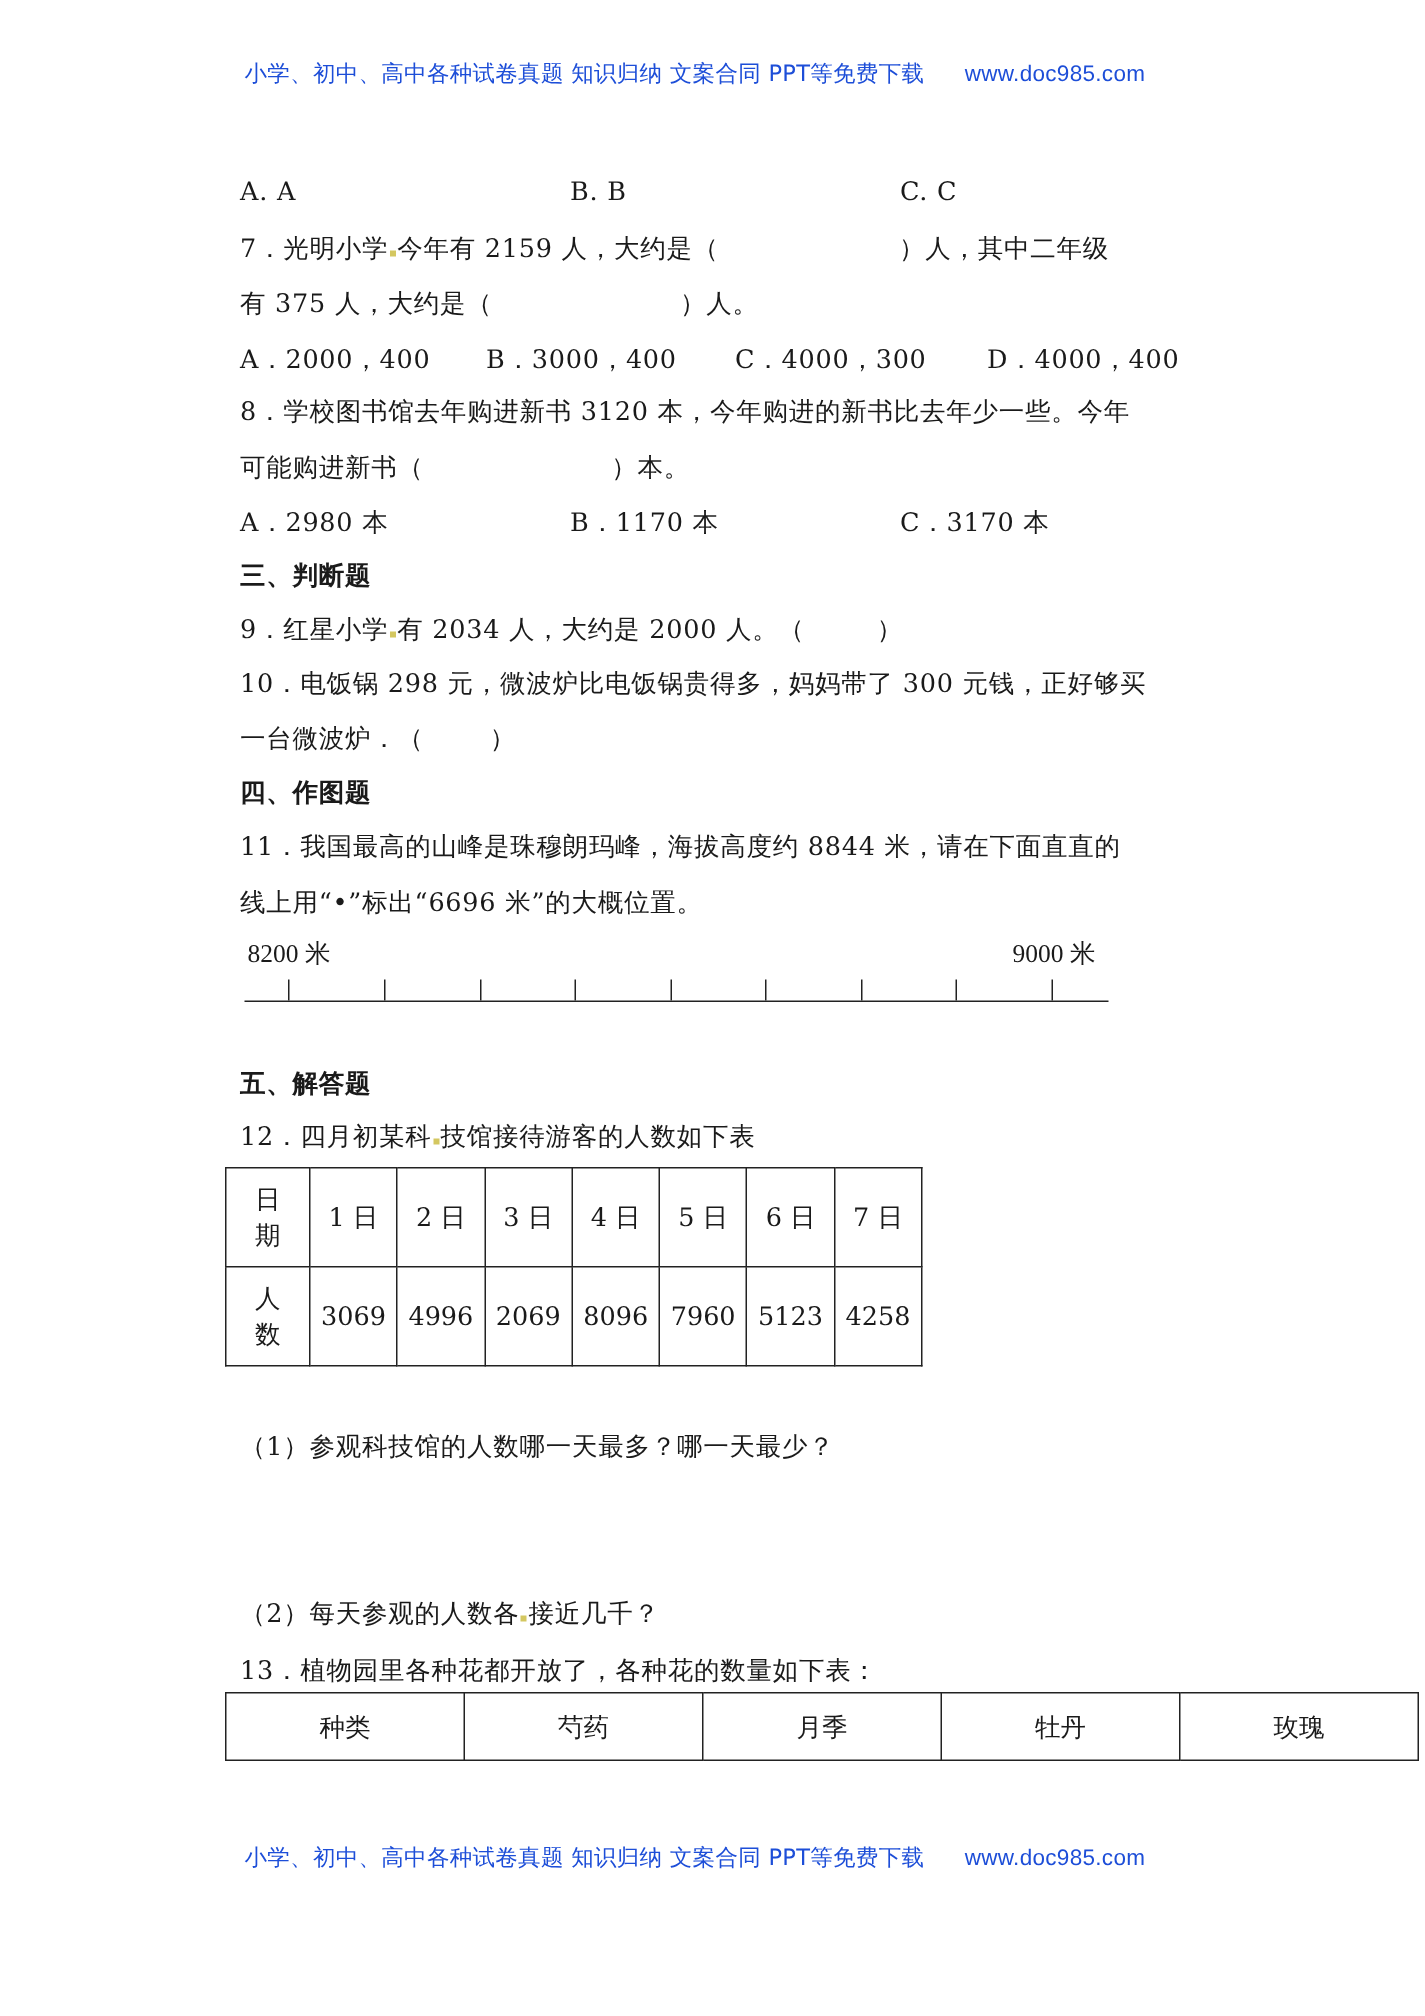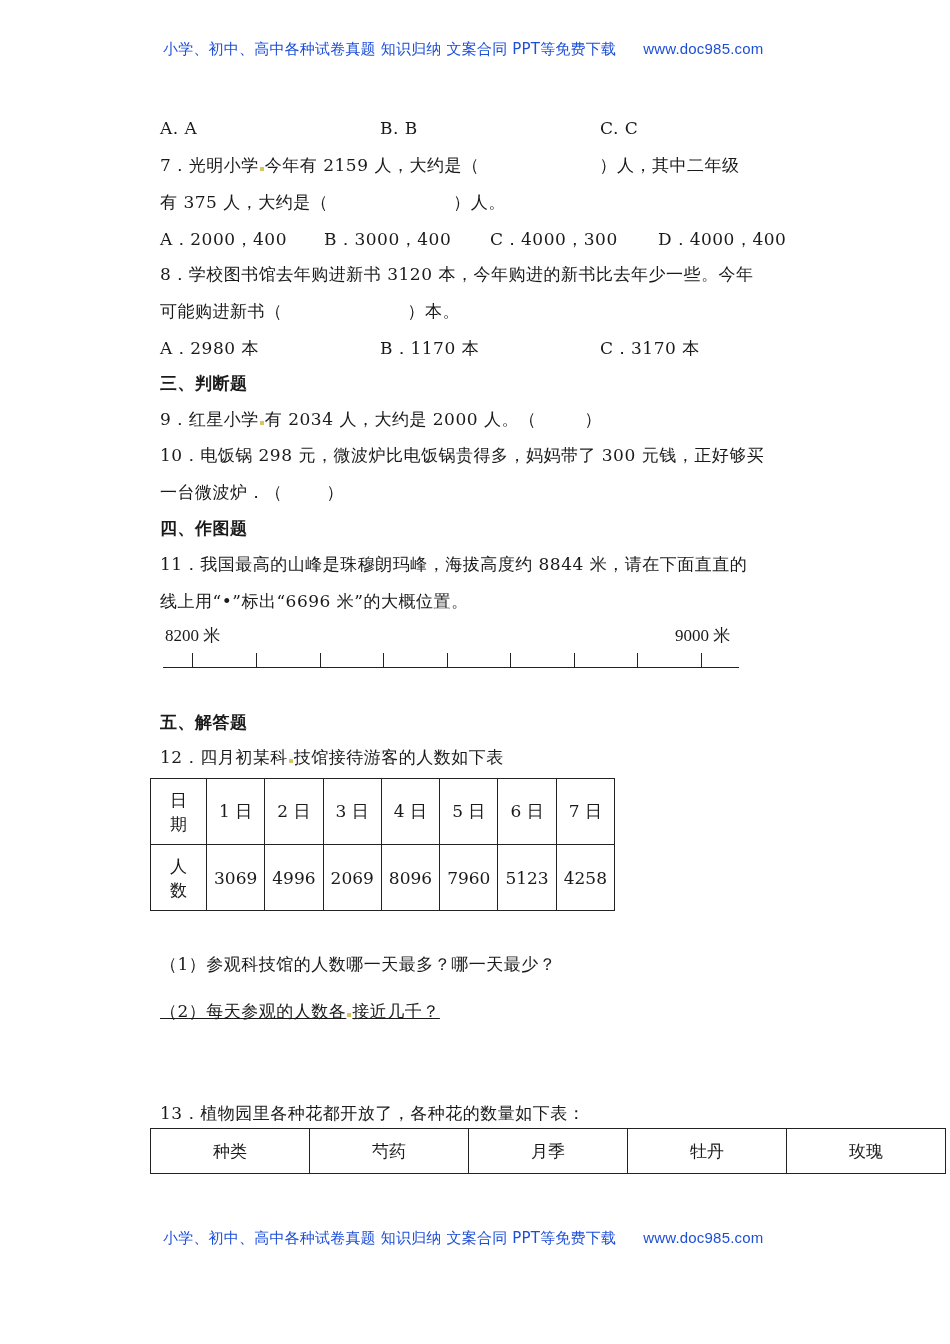--- a/index.html
+++ b/index.html
@@ -140,7 +140,7 @@
   </table>
 
 <div class="line" style="top:953px;">（1）参观科技馆的人数哪一天最多？哪一天最少？</div>
-<div class="line" style="top:1000px;text-decoration:underline;">
+<div class="line" style="top:1064px;">
   <span>（2）每天参观的人数各</span><span class="mark"></span><span>接近几千？</span>
 </div>
 

